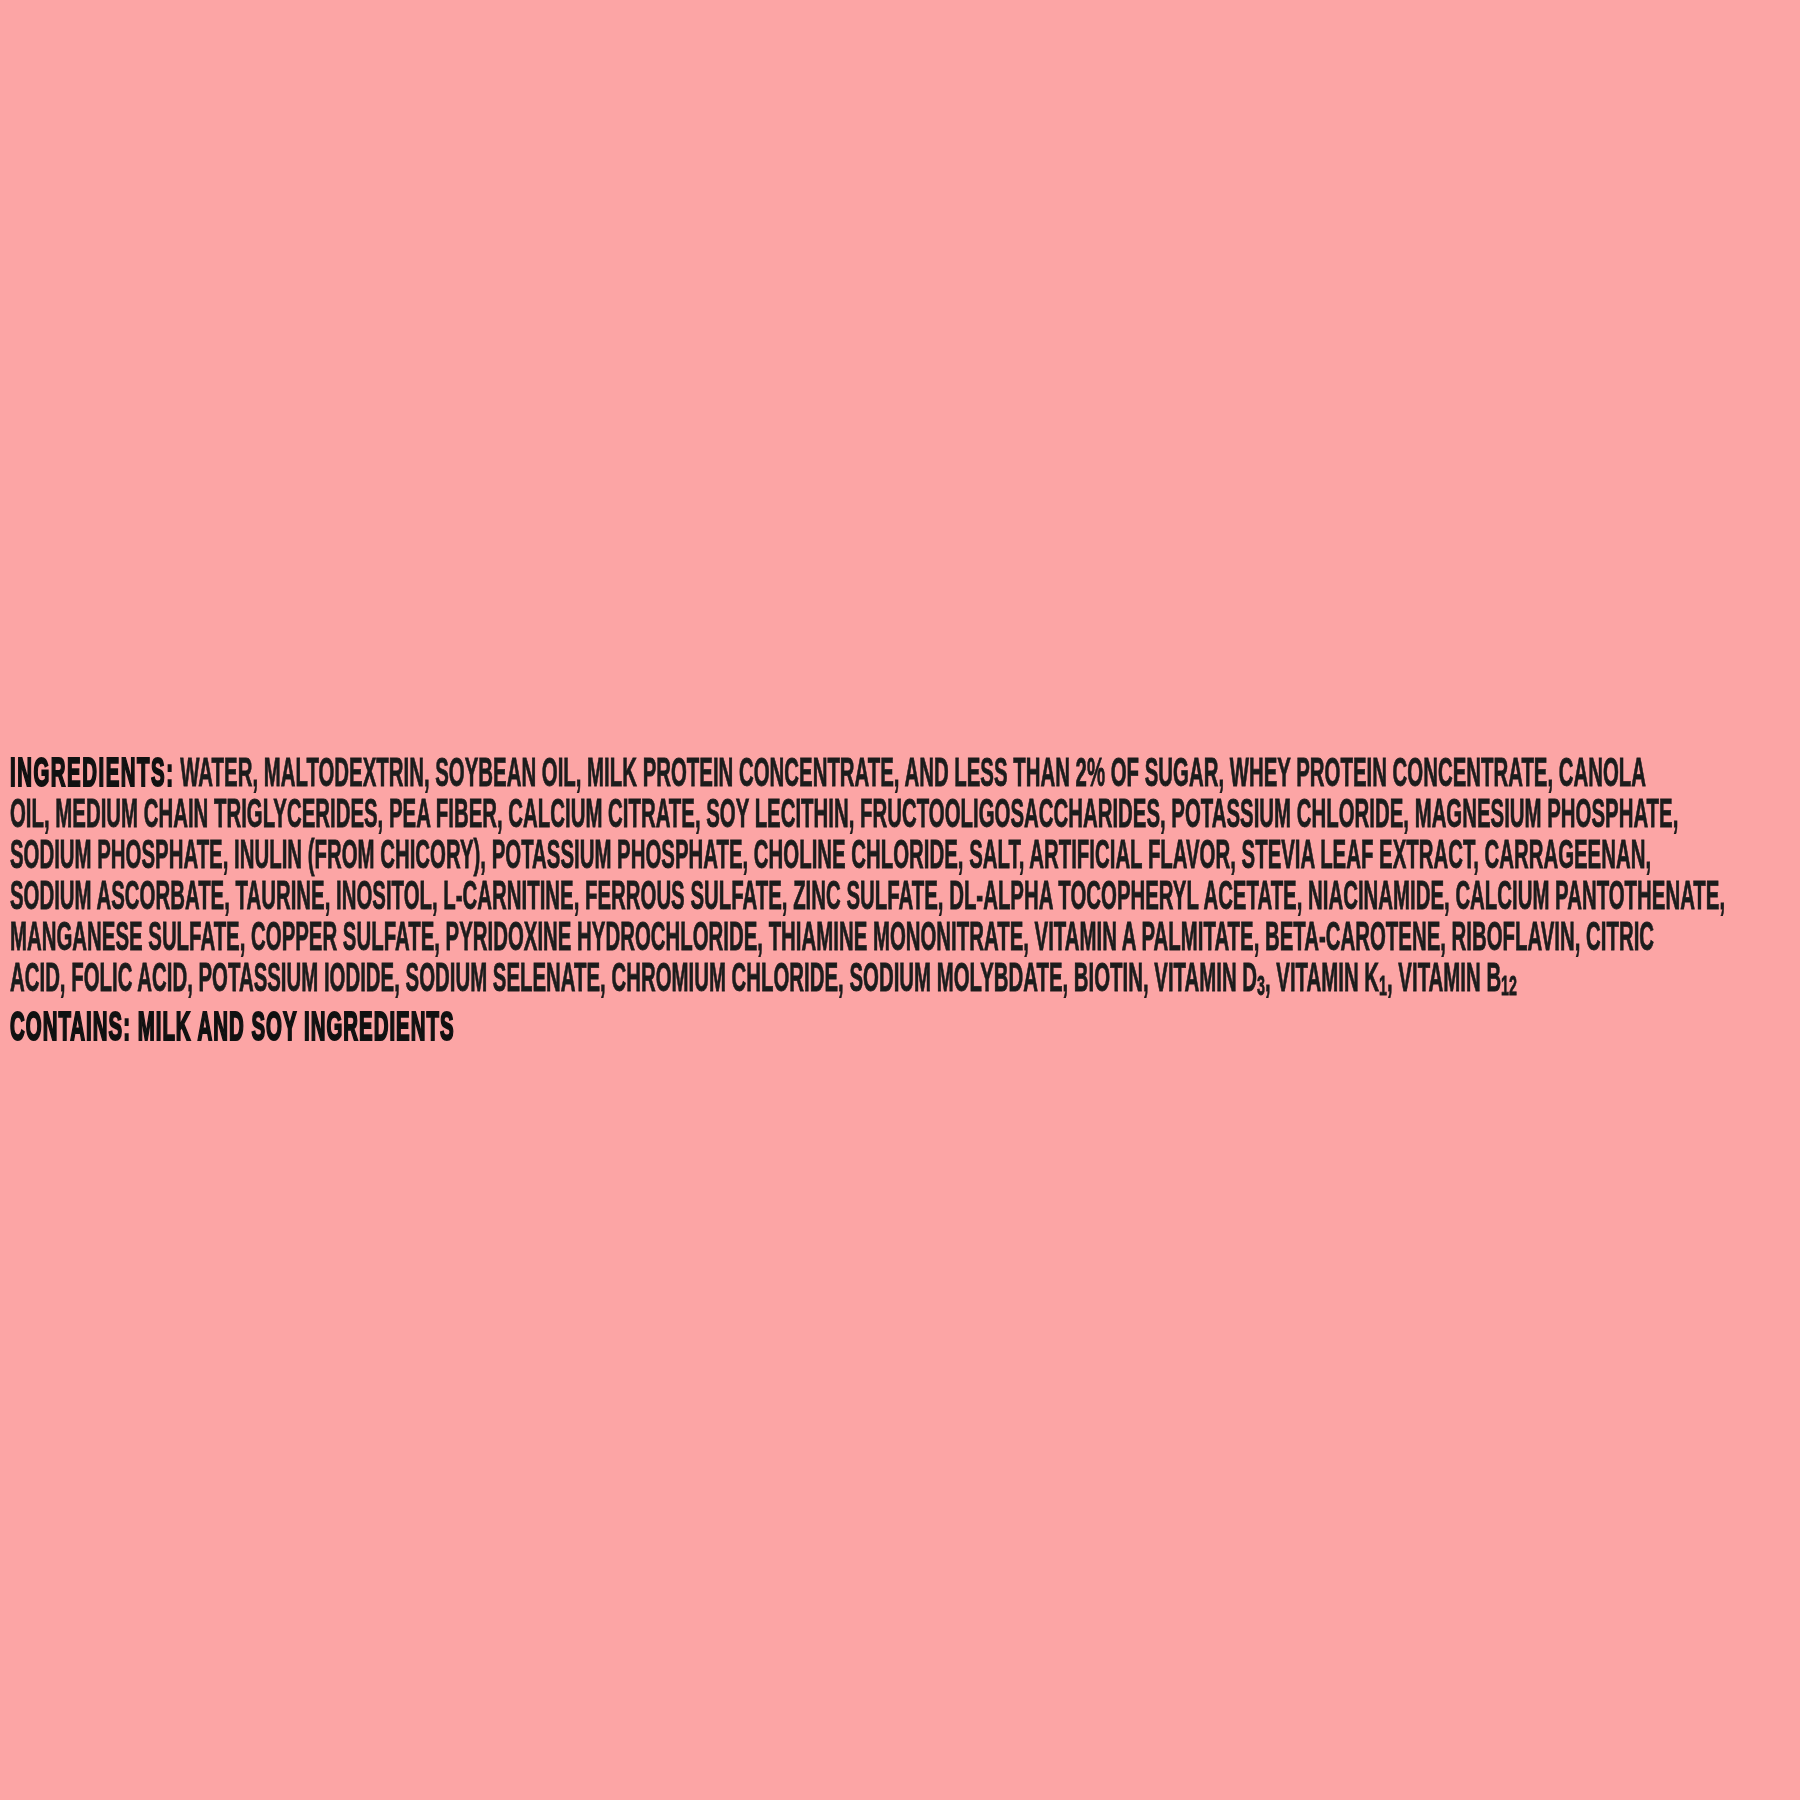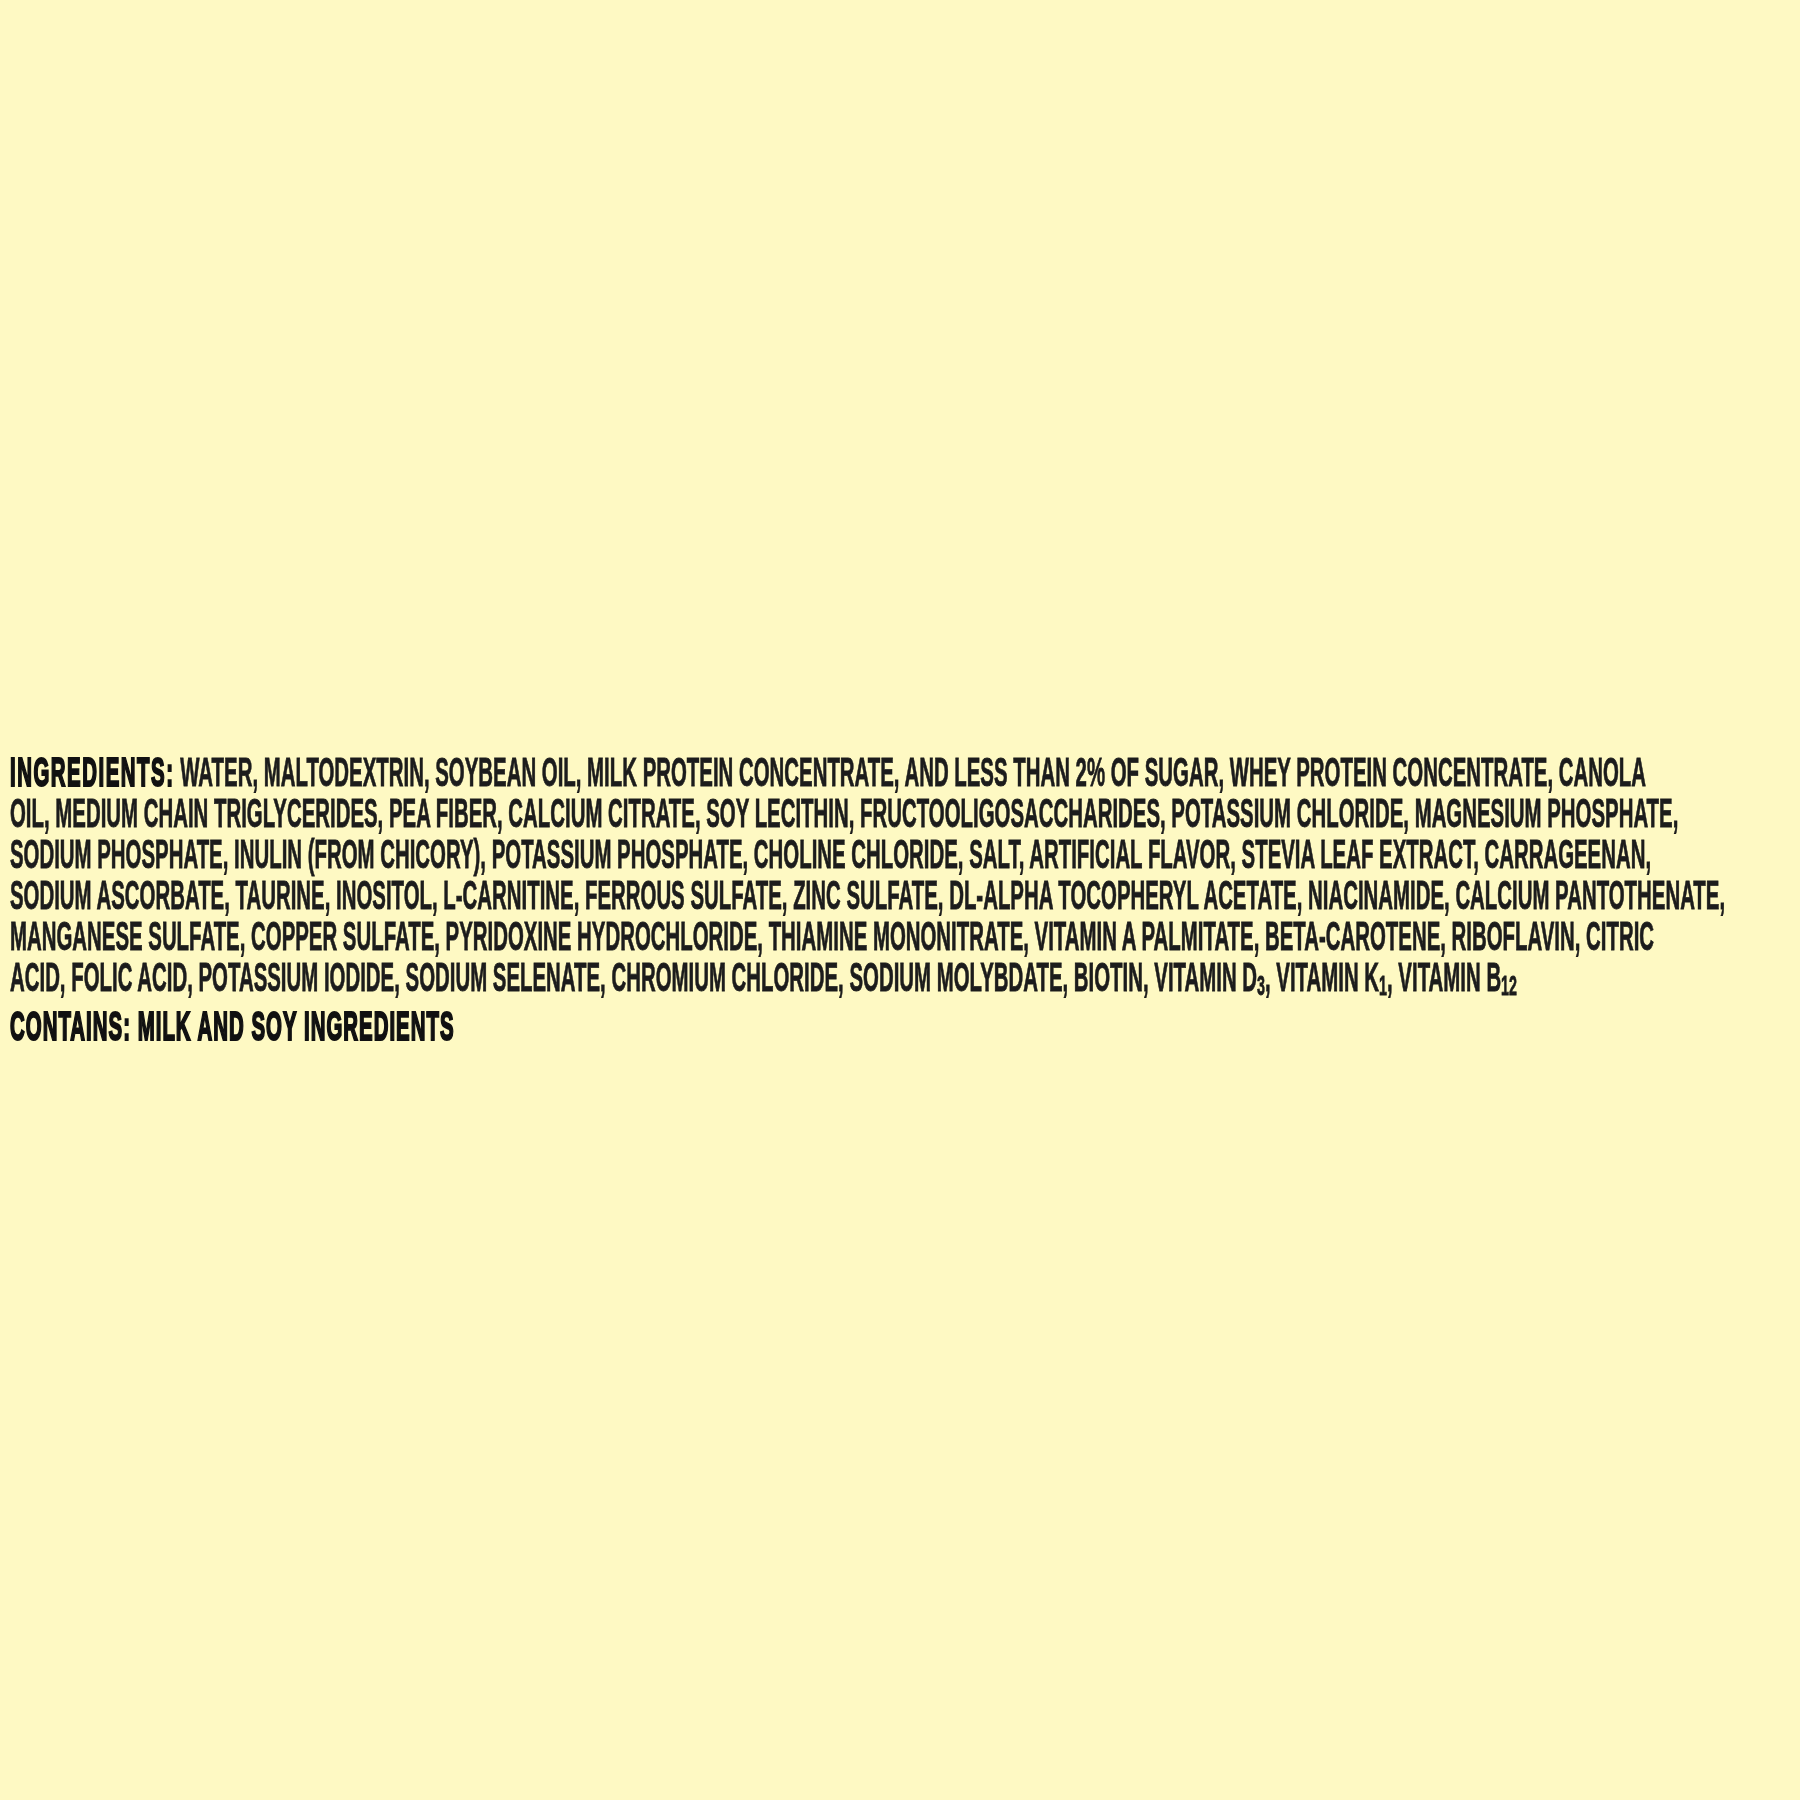--- a/index.html
+++ b/index.html
@@ -11,7 +11,7 @@
     position: relative;
     width: 1800px;
     height: 1800px;
-    background: #fef9c3;
+    background: #fca5a5;
     overflow: hidden;
   }
   .textblock {

